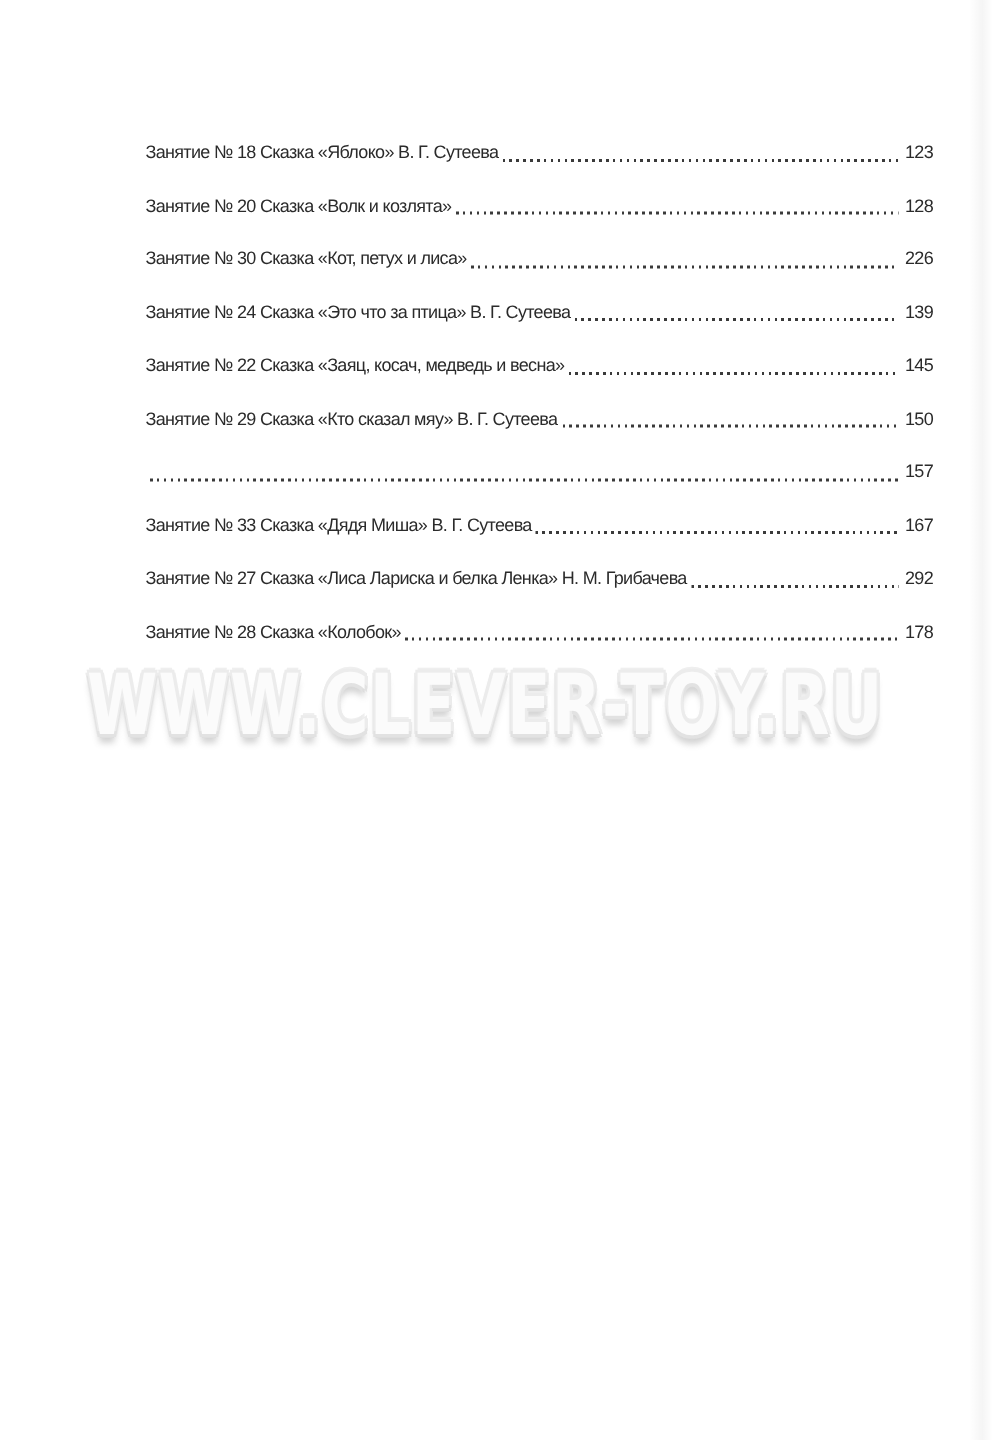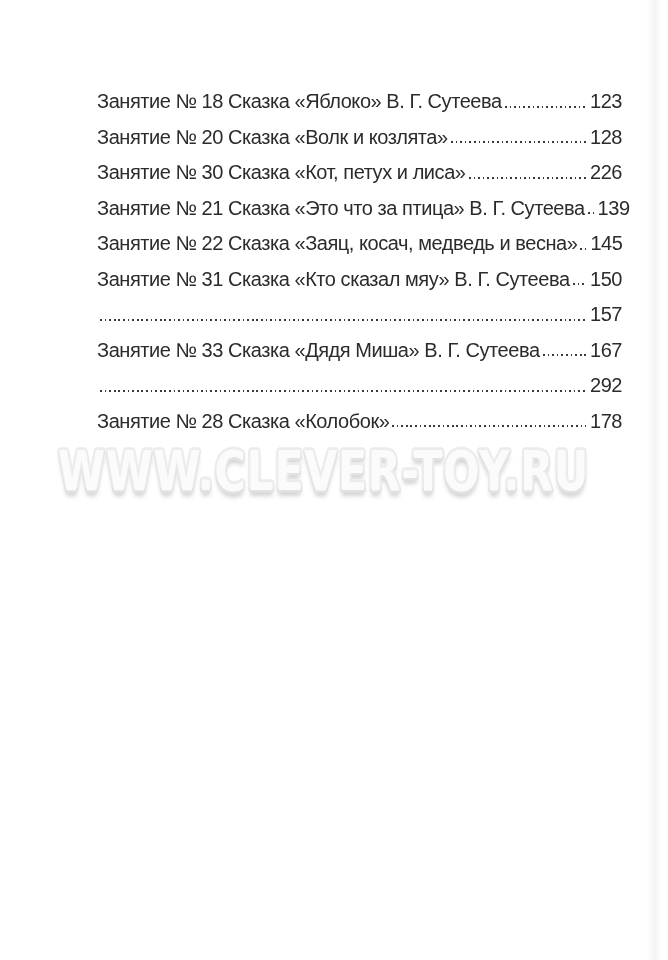--- a/index.html
+++ b/index.html
@@ -64,7 +64,7 @@
     align-items: center;
     height: 35.5px;
     line-height: 35.5px;
-    font-size: 20px;
+    font-size: 12px;
     letter-spacing: -0.45px;
     color: #2b2b2b;
   }

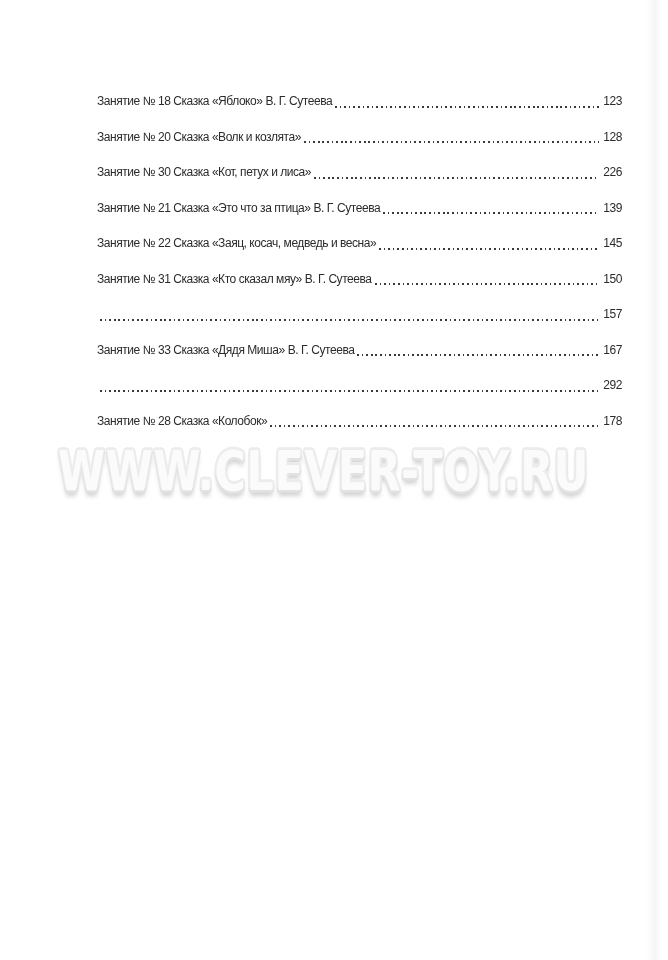--- a/index.html
+++ b/index.html
@@ -120,7 +120,7 @@
   </div>
 
   <div class="toc-row indented">
-    <span class="toc-title">Занятие № 21 Сказка «Это что за птица» В. Г. Сутеева</span>
+    <span class="toc-title">Занятие № 24 Сказка «Это что за птица» В. Г. Сутеева</span>
     <span class="leader"></span>
     <span class="toc-page">139</span>
   </div>

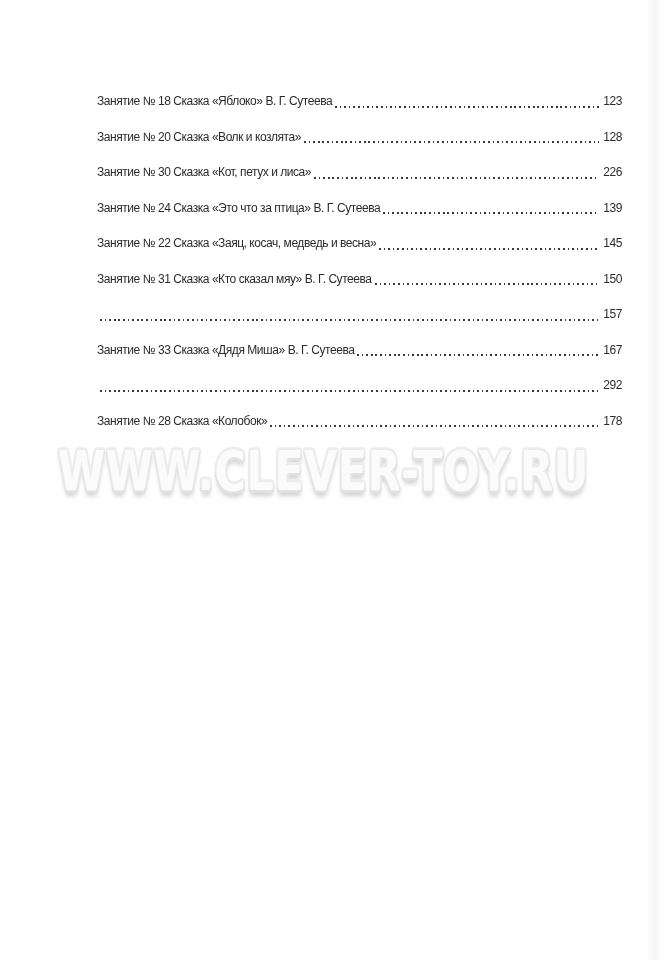--- a/index.html
+++ b/index.html
@@ -132,7 +132,7 @@
   </div>
 
   <div class="toc-row indented">
-    <span class="toc-title">Занятие № 31 Сказка «Кто сказал мяу» В. Г. Сутеева</span>
+    <span class="toc-title">Занятие № 29 Сказка «Кто сказал мяу» В. Г. Сутеева</span>
     <span class="leader"></span>
     <span class="toc-page">150</span>
   </div>

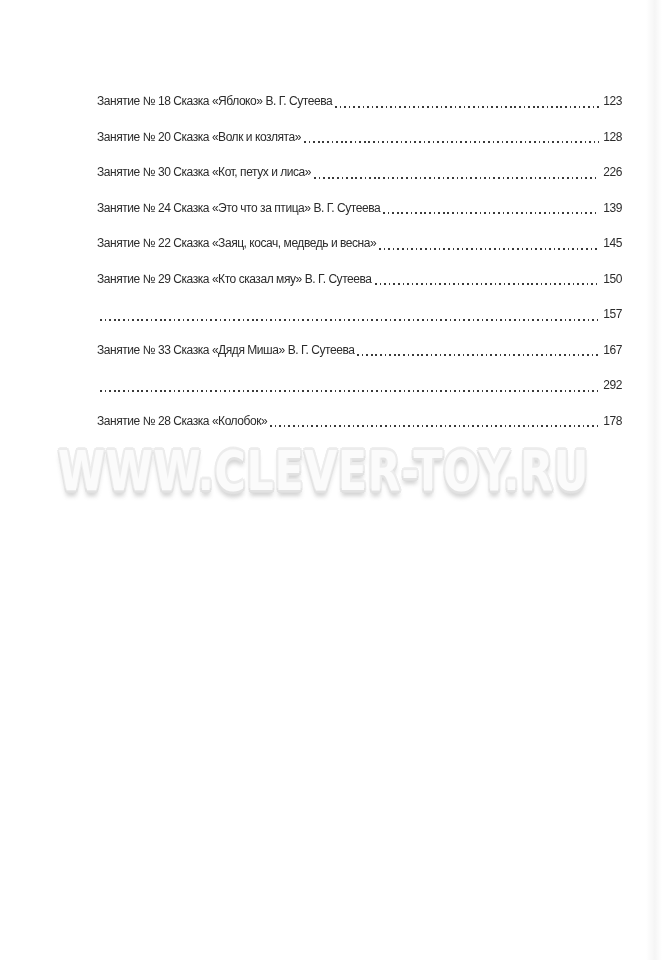--- a/index.html
+++ b/index.html
@@ -150,6 +150,7 @@
   </div>
 
   <div class="toc-row indented">
+    <span class="toc-title">Занятие № 27 Сказка «Лиса Лариска и белка Ленка» Н. М. Грибачева</span>
     <span class="leader"></span>
     <span class="toc-page">292</span>
   </div>

